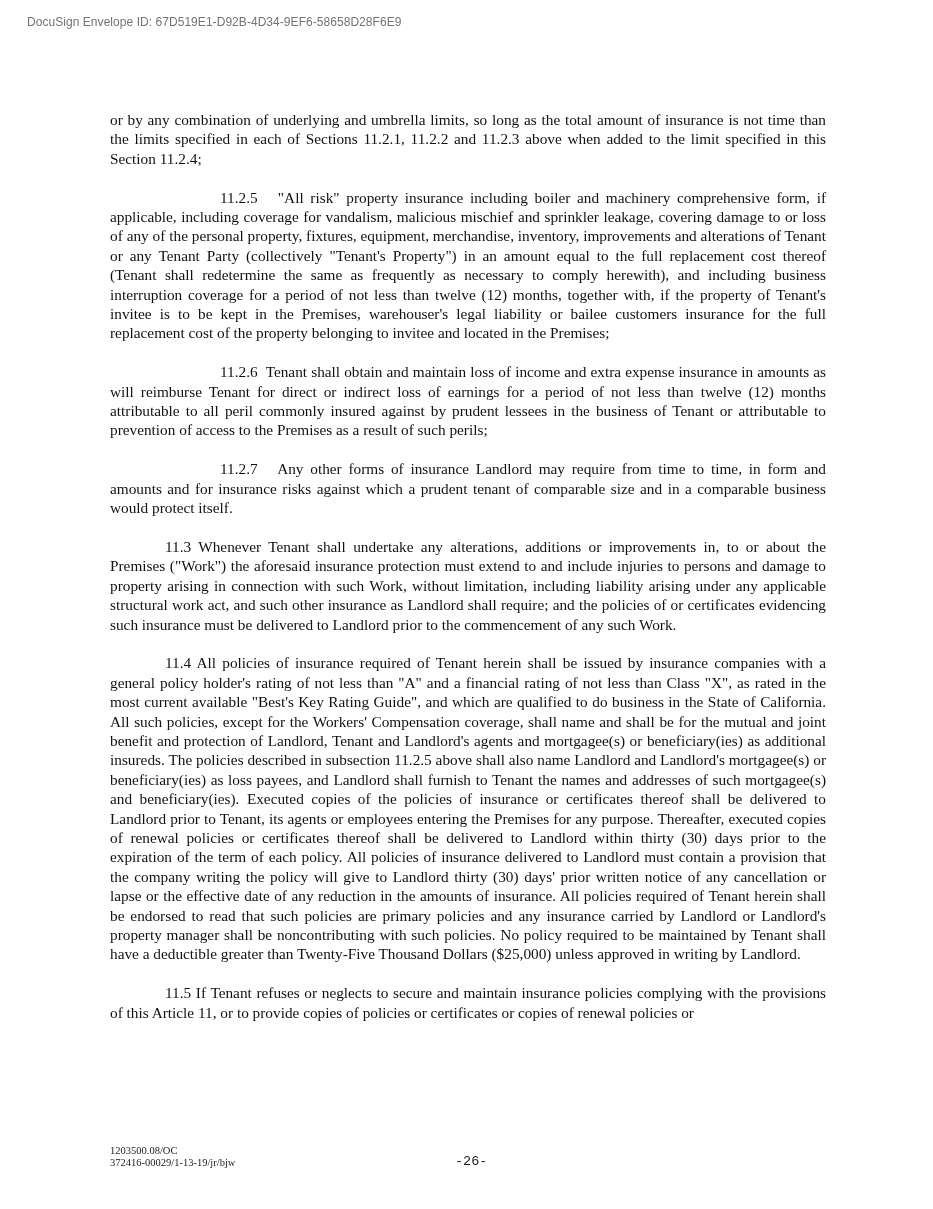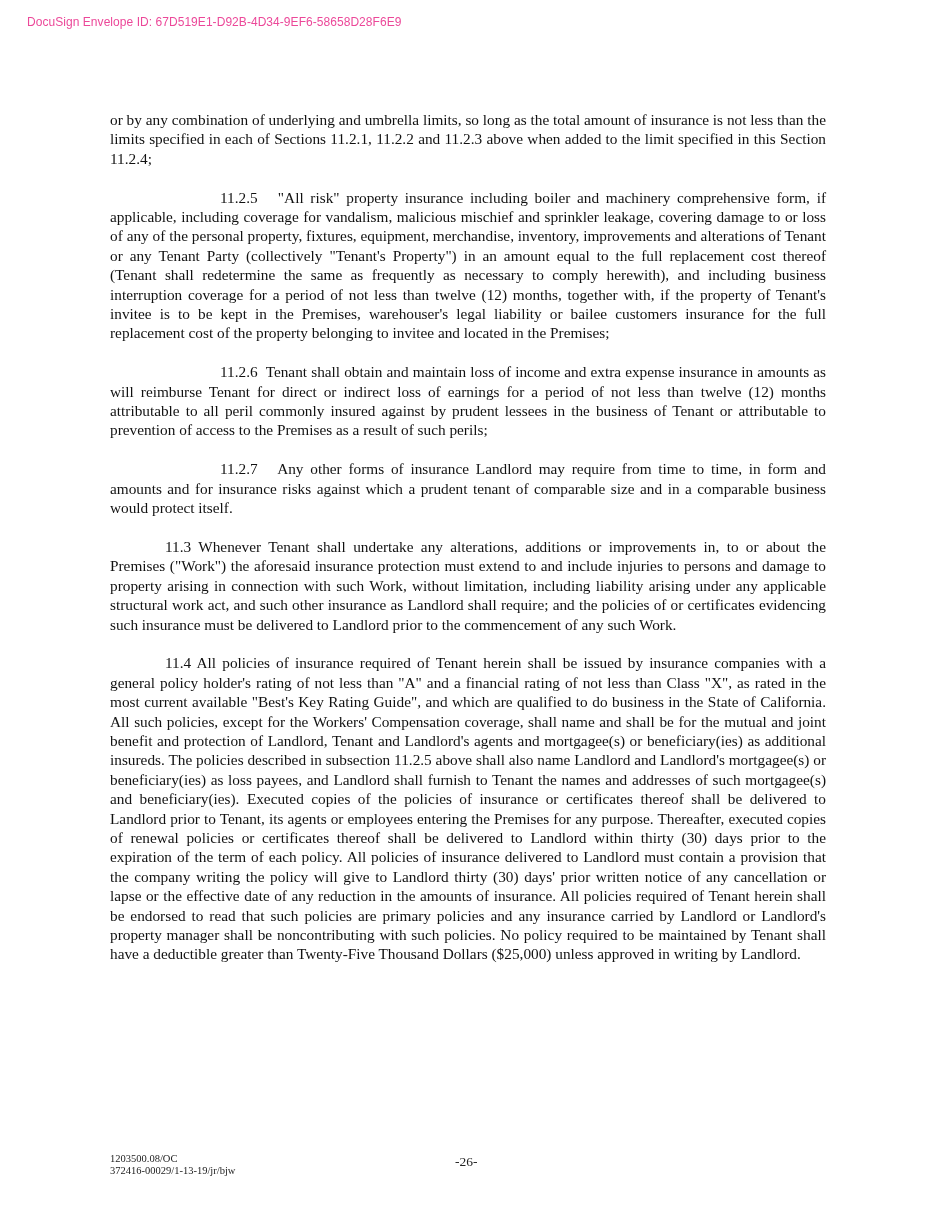--- a/index.html
+++ b/index.html
@@ -20,7 +20,7 @@
       top: 15px;
       font-family: "Liberation Sans", sans-serif;
       font-size: 12px;
-      color: #ec4899;
+      color: #737373;
       letter-spacing: 0.05px;
     }
     .body-text {

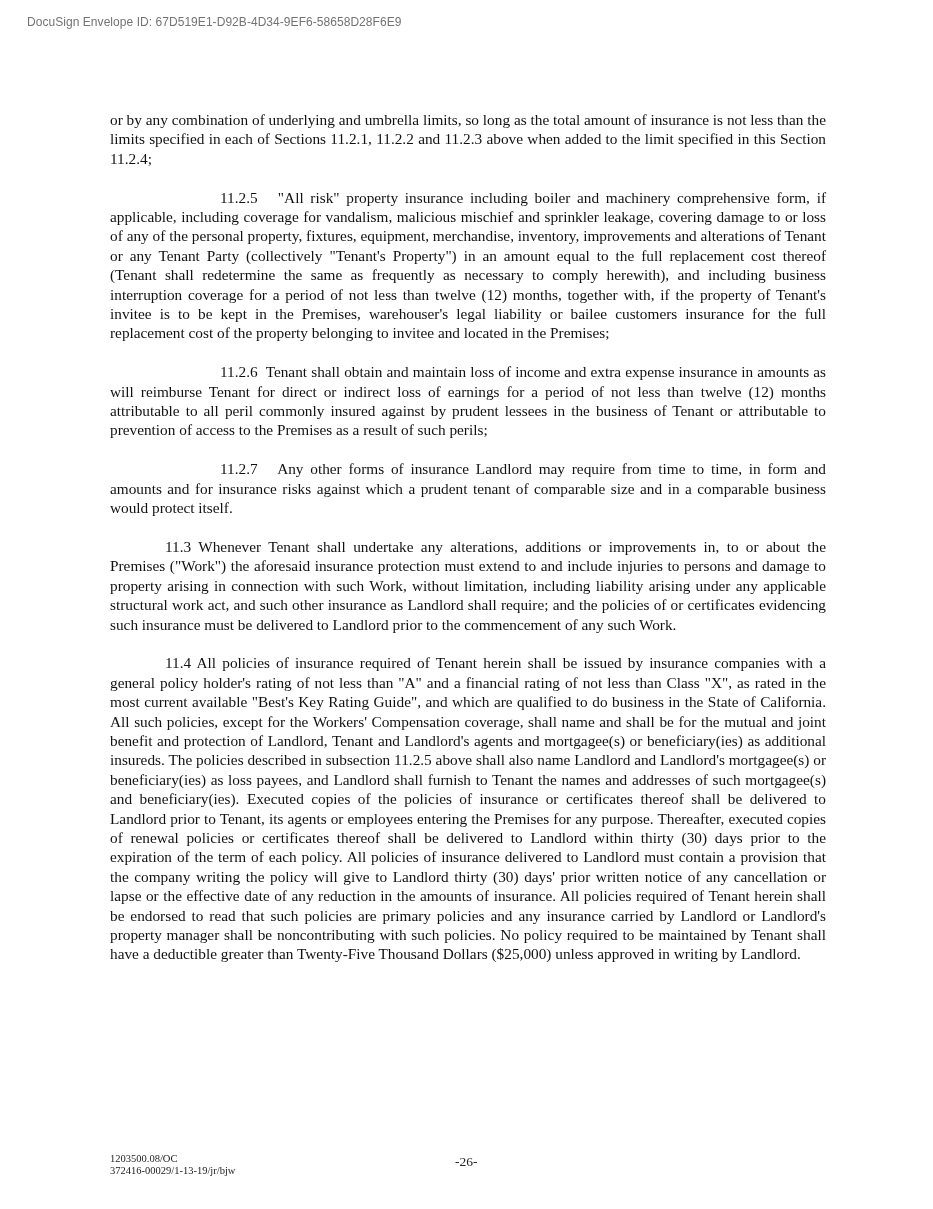--- a/index.html
+++ b/index.html
@@ -69,7 +69,7 @@
 
 <div class="body-text">
 
-  <p class="para"><span>or by any combination of underlying and umbrella limits, so long as the total amount of insurance is not less than the limits specified in each of Sections 11.2.1, 11.2.2 and 11.2.3 above when added to the limit specified in this Section 11.2.4;</span></p>
+  <p class="para"><span>or by any combination of underlying and umbrella limits, so long as the total amount of insurance is not time than the limits specified in each of Sections 11.2.1, 11.2.2 and 11.2.3 above when added to the limit specified in this Section 11.2.4;</span></p>
 
   <p class="para indent-1"><span class="sec-num">11.2.5</span><span class="sec-num">   </span><span>"All risk" property insurance including boiler and machinery comprehensive form, if applicable, including coverage for vandalism, malicious mischief and sprinkler leakage, covering damage to or loss of any of the personal property, fixtures, equipment, merchandise, inventory, improvements and alterations of Tenant or any Tenant Party (collectively "</span><b>Tenant's Property</b><span>") in an amount equal to the full replacement cost thereof (Tenant shall redetermine the same as frequently as necessary to comply herewith), and including business interruption coverage for a period of not less than twelve (12) months, together with, if the property of Tenant's invitee is to be kept in the Premises, warehouser's legal liability or bailee customers insurance for the full replacement cost of the property belonging to invitee and located in the Premises;</span></p>
 

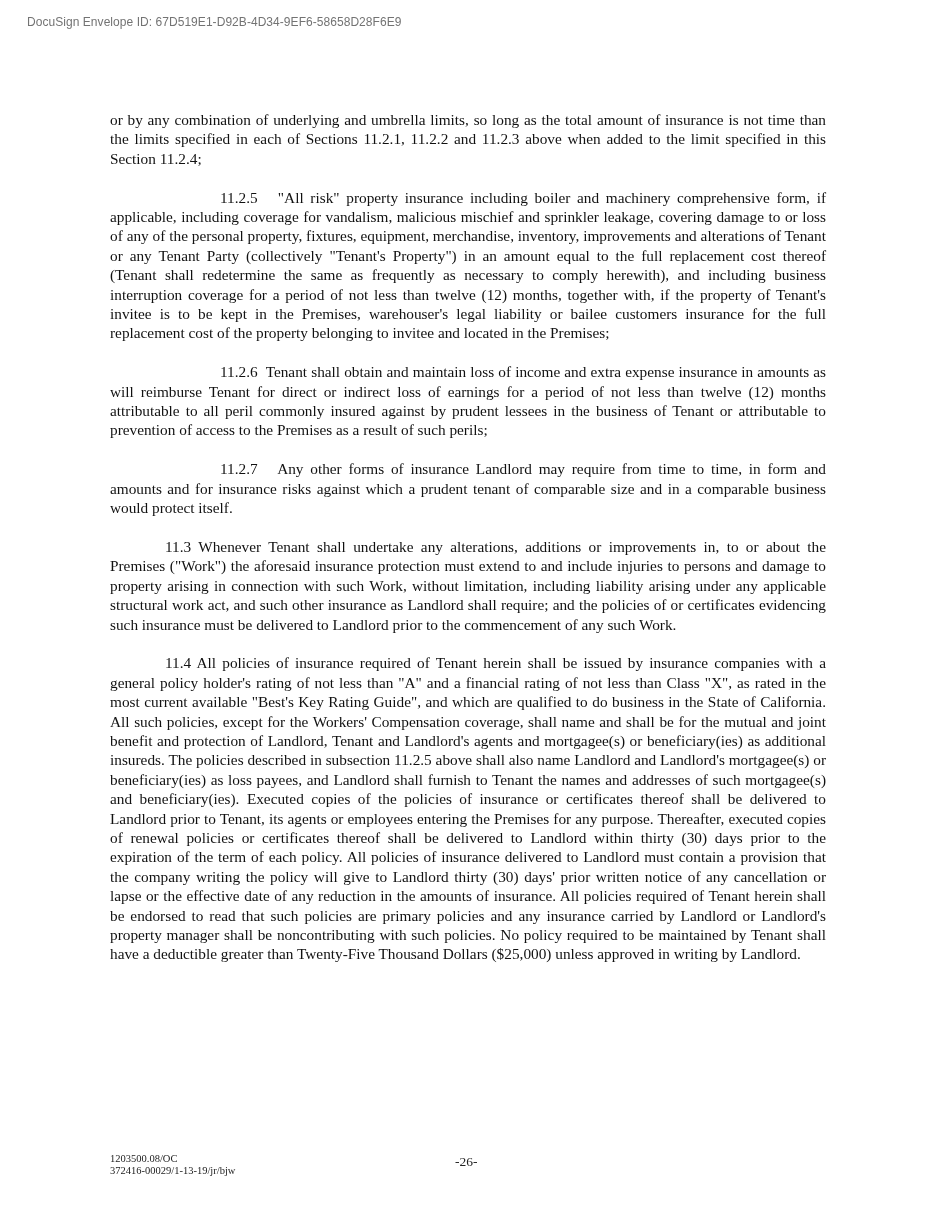--- a/index.html
+++ b/index.html
@@ -81,6 +81,7 @@
 
   <p class="para indent-2"><span class="sec-num">11.4</span><span class="sec-num"> </span><span>All policies of insurance required of Tenant herein shall be issued by insurance companies with a general policy holder's rating of not less than "A" and a financial rating of not less than Class "X", as rated in the most current available "Best's Key Rating Guide", and which are qualified to do business in the State of California.  All such policies, except for the Workers' Compensation coverage, shall name and shall be for the mutual and joint benefit and protection of Landlord, Tenant and Landlord's agents and mortgagee(s) or beneficiary(ies) as additional insureds.  The policies described in subsection 11.2.5 above shall also name Landlord and Landlord's mortgagee(s) or beneficiary(ies) as loss payees, and Landlord shall furnish to Tenant the names and addresses of such mortgagee(s) and beneficiary(ies).  Executed copies of the policies of insurance or certificates thereof shall be delivered to Landlord prior to Tenant, its agents or employees entering the Premises for any purpose.  Thereafter, executed copies of renewal policies or certificates thereof shall be delivered to Landlord within thirty (30) days prior to the expiration of the term of each policy.  All policies of insurance delivered to Landlord must contain a provision that the company writing the policy will give to Landlord thirty (30) days' prior written notice of any cancellation or lapse or the effective date of any reduction in the amounts of insurance.  All policies required of Tenant herein shall be endorsed to read that such policies are primary policies and any insurance carried by Landlord or Landlord's property manager shall be noncontributing with such policies.  No policy required to be maintained by Tenant shall have a deductible greater than Twenty-Five Thousand Dollars ($25,000) unless approved in writing by Landlord.</span></p>
 
+  <p class="para indent-2 last"><span class="sec-num">11.5</span><span class="sec-num"> </span><span>If Tenant refuses or neglects to secure and maintain insurance policies complying with the provisions of this Article 11, or to provide copies of policies or certificates or copies of renewal policies or</span></p>
 
 </div>
 

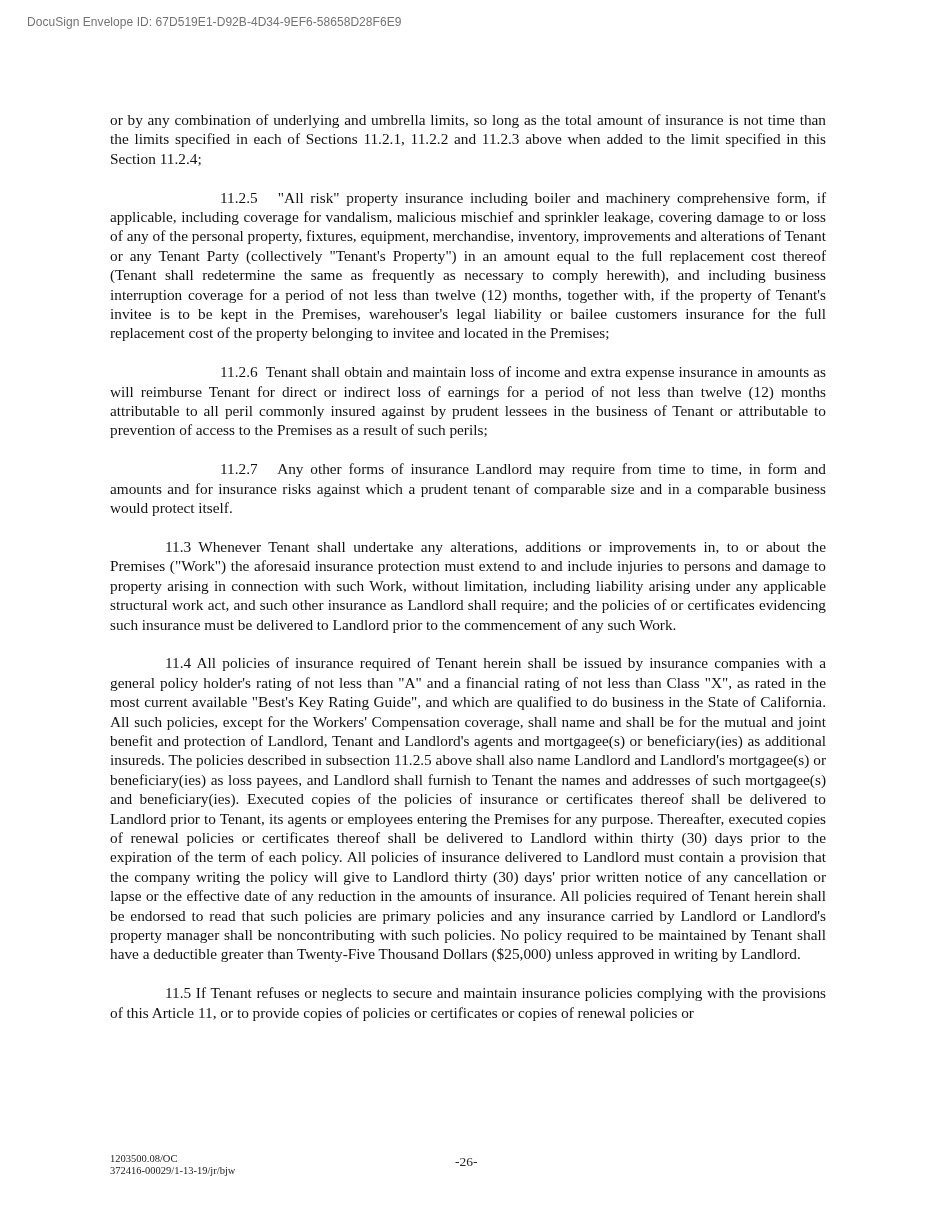--- a/index.html
+++ b/index.html
@@ -51,7 +51,6 @@
       font-size: 10.5px;
       line-height: 12px;
       color: #222222;
-      margin-top: 8px;
     }
     .page-number {
       position: absolute;

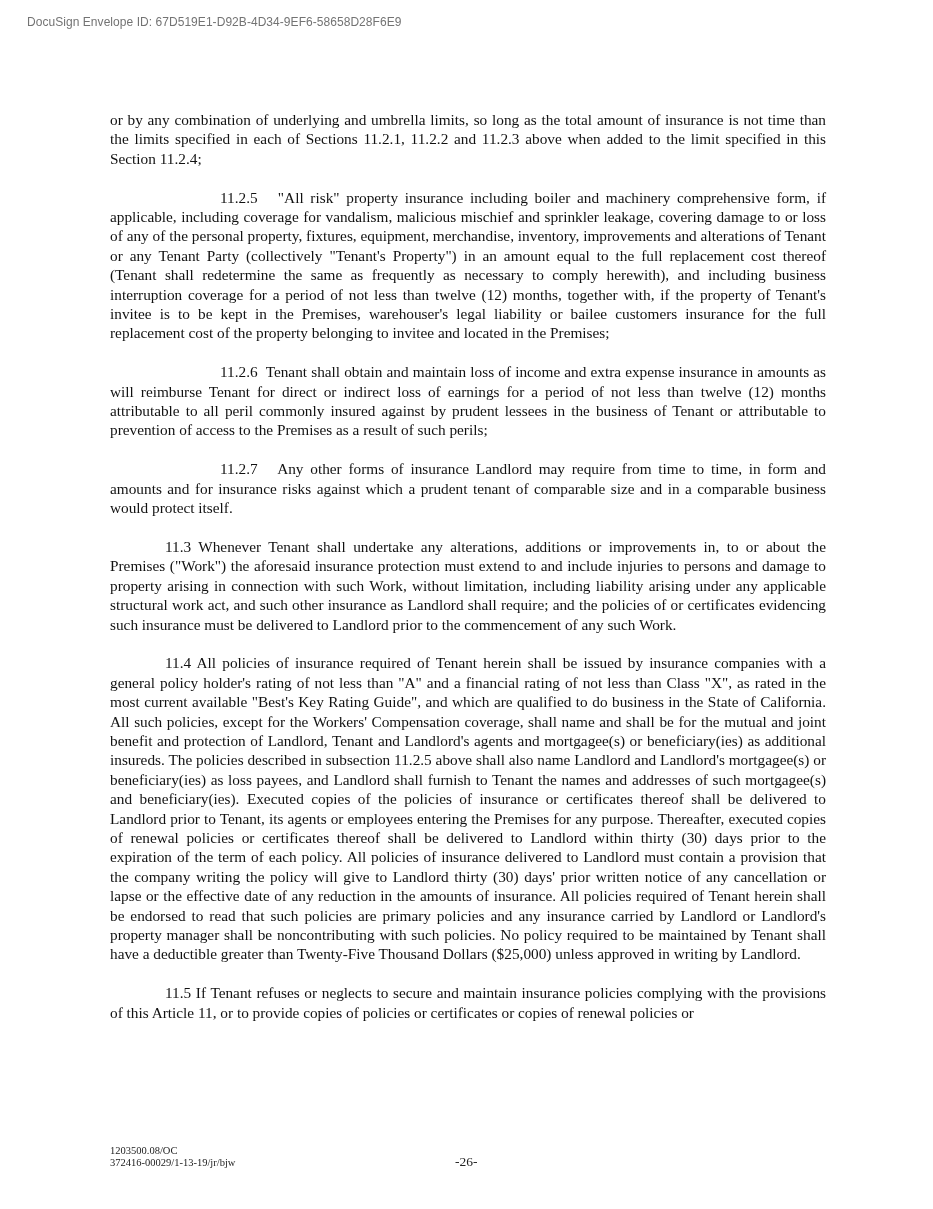--- a/index.html
+++ b/index.html
@@ -56,7 +56,7 @@
       position: absolute;
       left: 455px;
       top: 1154px;
-      font-family: Liberation Serif, serif;
+      font-family: Liberation Mono, monospace;
       font-size: 13.5px;
       color: #222222;
     }

